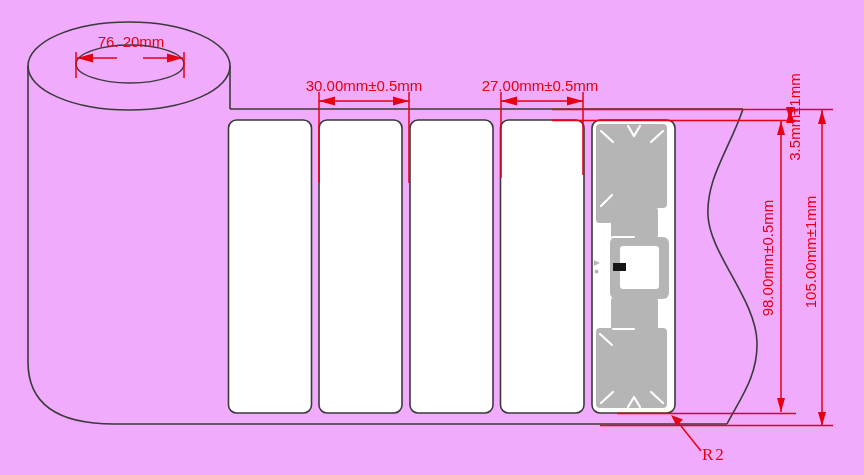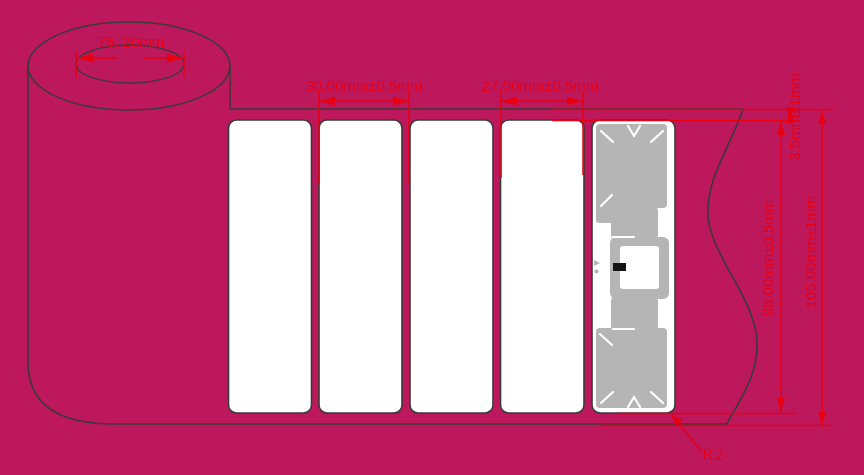--- a/index.html
+++ b/index.html
@@ -3,7 +3,7 @@
 <meta charset="utf-8">
 <style>
   html,body{margin:0;padding:0;background:#ffffff;}
-  .canvas{position:relative;width:864px;height:475px;background:#be185d;overflow:hidden;
+  .canvas{position:relative;width:864px;height:475px;background:#f0abfc;overflow:hidden;
           font-family:"Liberation Sans",sans-serif;}
   svg{display:block;}
   .blk{stroke:#3a3a3a;stroke-width:1.6;fill:none;}

